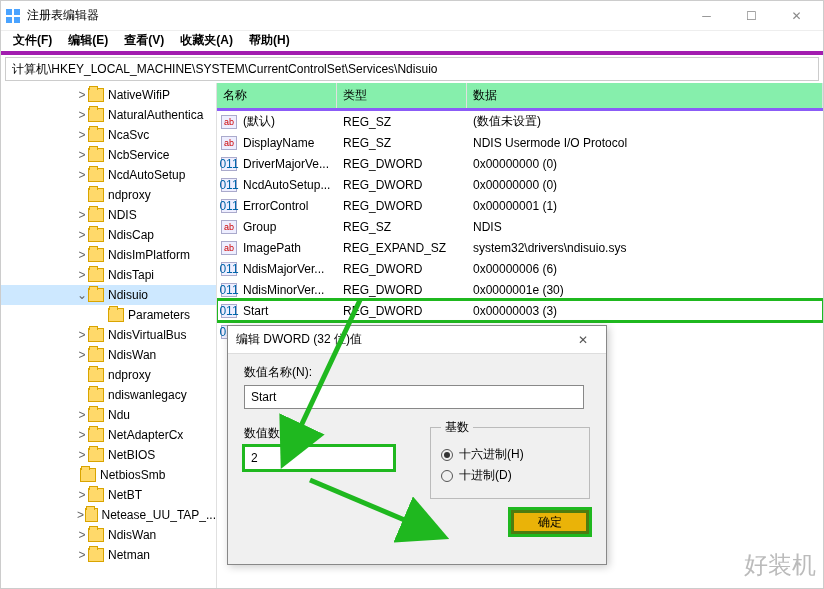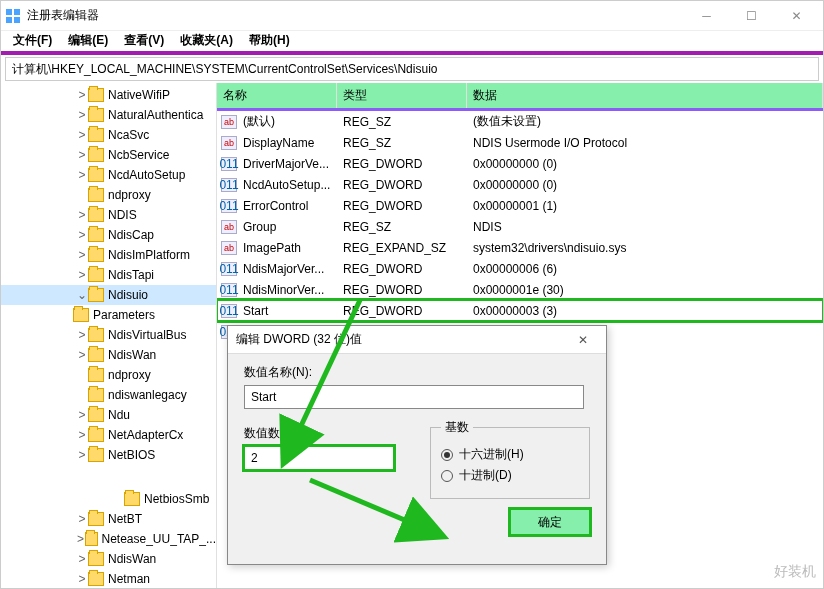--- a/index.html
+++ b/index.html
@@ -139,7 +139,7 @@
           <span class="folder"></span>
           <span>Ndisuio</span>
         </div>
-        <div class="tree-item" style="padding-left: 60px;">
+        <div class="tree-item" style="padding-left: 95px;">
           <span class="caret"></span>
           <span class="folder"></span>
           <span>Parameters</span>

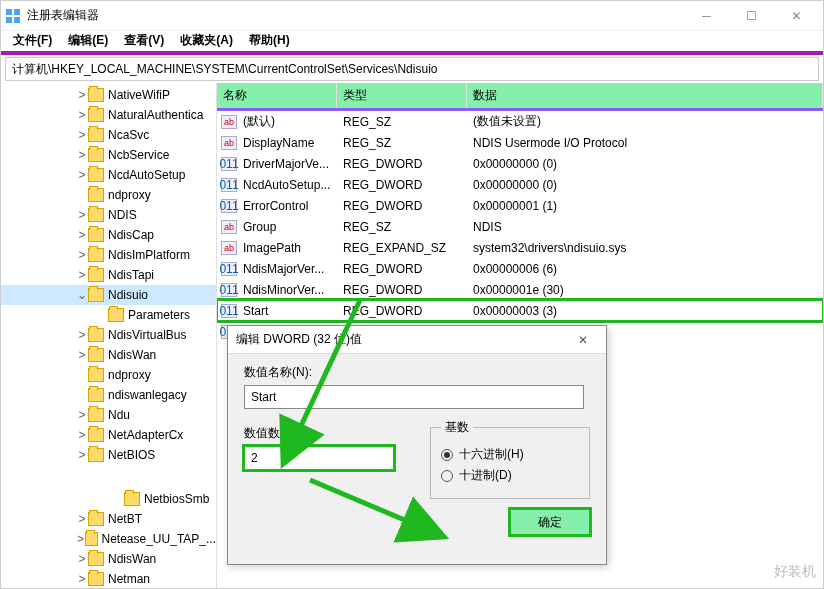--- a/index.html
+++ b/index.html
@@ -179,7 +179,7 @@
           <span class="folder"></span>
           <span>NetBIOS</span>
         </div>
-        <div class="tree-item" style="padding-left: 111px; margin-top: 24px;">
+        <div class="tree-item" style="padding-left: 67px;">
           <span class="caret"></span>
           <span class="folder"></span>
           <span>NetbiosSmb</span>

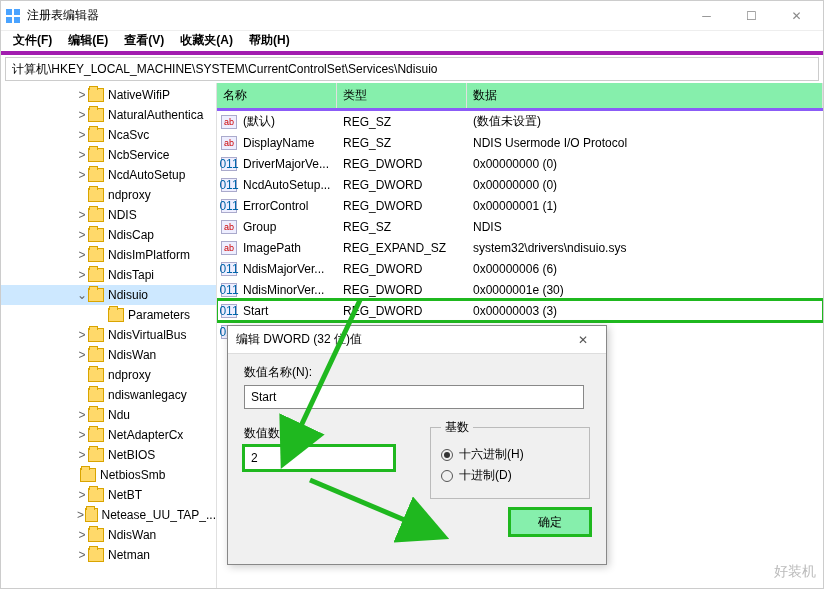--- a/index.html
+++ b/index.html
@@ -44,7 +44,7 @@
 .radio .r { width: 12px; height: 12px; border: 1px solid #555; border-radius: 50%; margin-right: 6px; position: relative; }
 .radio.selected .r::after { content: ""; position: absolute; inset: 2px; background: #333; border-radius: 50%; }
 .btns { display: flex; justify-content: flex-end; gap: 8px; margin-top: 6px; padding-right: 16px; }
-.btn { width: 80px; height: 26px; border: 1px solid #4d7c0f; background: #86efac; display: flex; align-items: center; justify-content: center; }
+.btn { width: 80px; height: 26px; border: 4px solid #4d7c0f; background: #eab308; display: flex; align-items: center; justify-content: center; }
 .hl-green { outline: 3px solid #1fb81f; outline-offset: -1px; }
 .arrow { position: absolute; z-index: 200; pointer-events: none; }
 .watermark { position: absolute; right: 8px; bottom: 8px; font-size: 14px; color: #bbb; z-index: 300; }

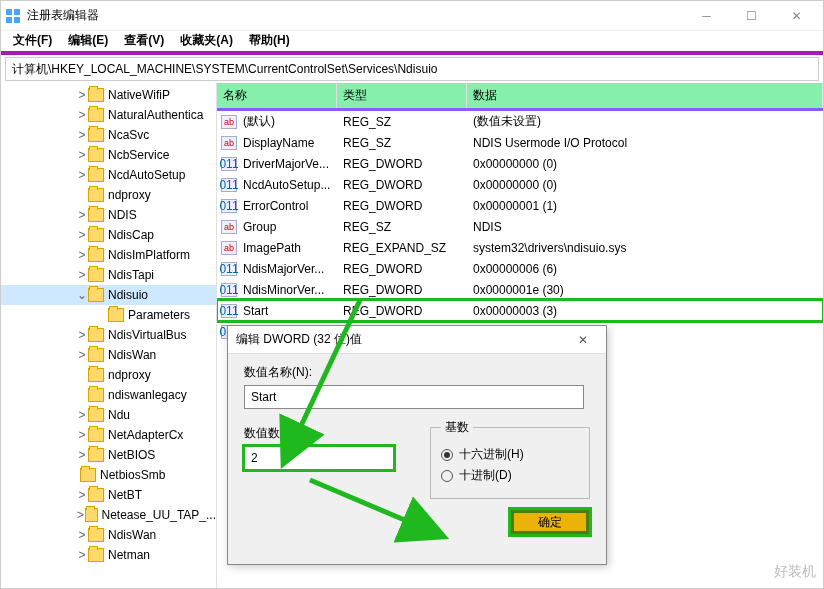--- a/index.html
+++ b/index.html
@@ -47,7 +47,7 @@
 .btn { width: 80px; height: 26px; border: 4px solid #4d7c0f; background: #eab308; display: flex; align-items: center; justify-content: center; }
 .hl-green { outline: 3px solid #1fb81f; outline-offset: -1px; }
 .arrow { position: absolute; z-index: 200; pointer-events: none; }
-.watermark { position: absolute; right: 8px; bottom: 8px; font-size: 14px; color: #bbb; z-index: 300; }
+.watermark { position: absolute; right: 8px; bottom: 8px; font-size: 24px; color: #bbb; z-index: 300; }
 </style>
 </head>
 <body>

